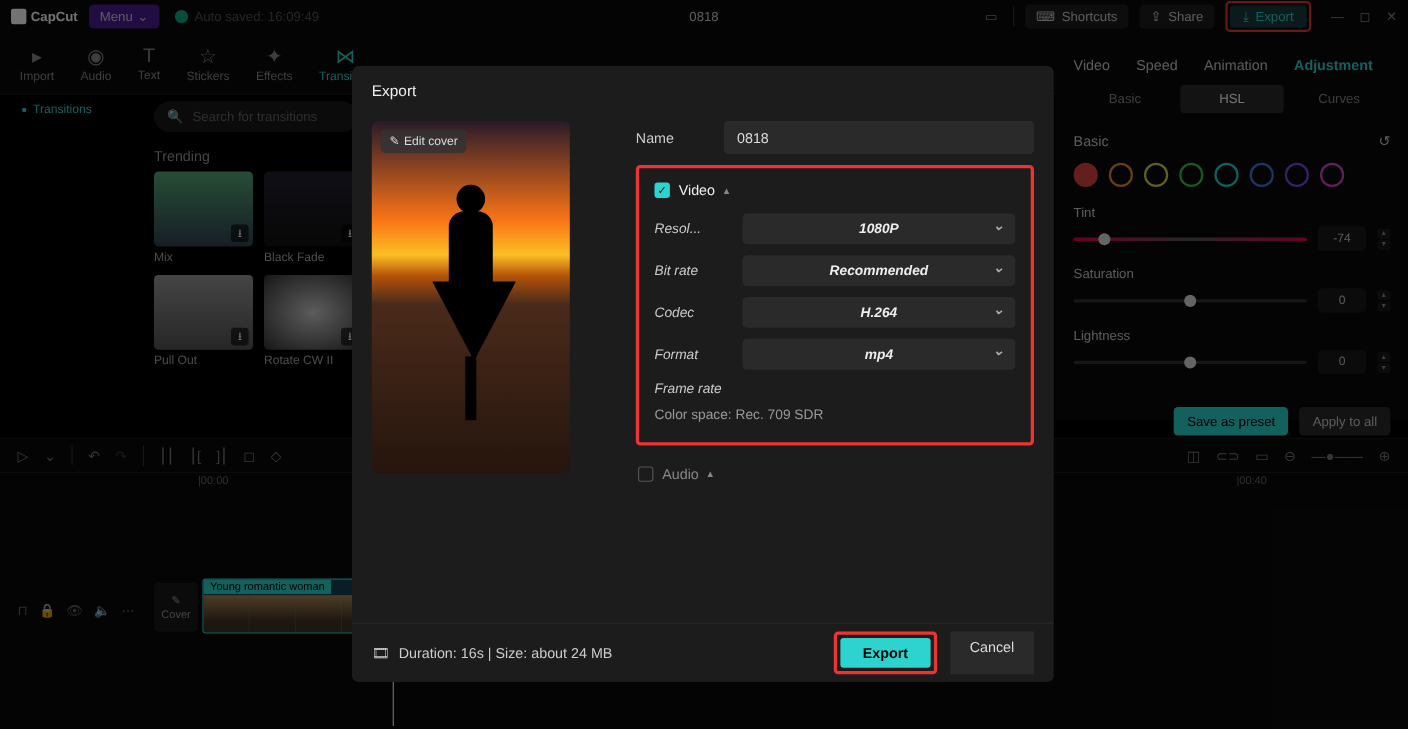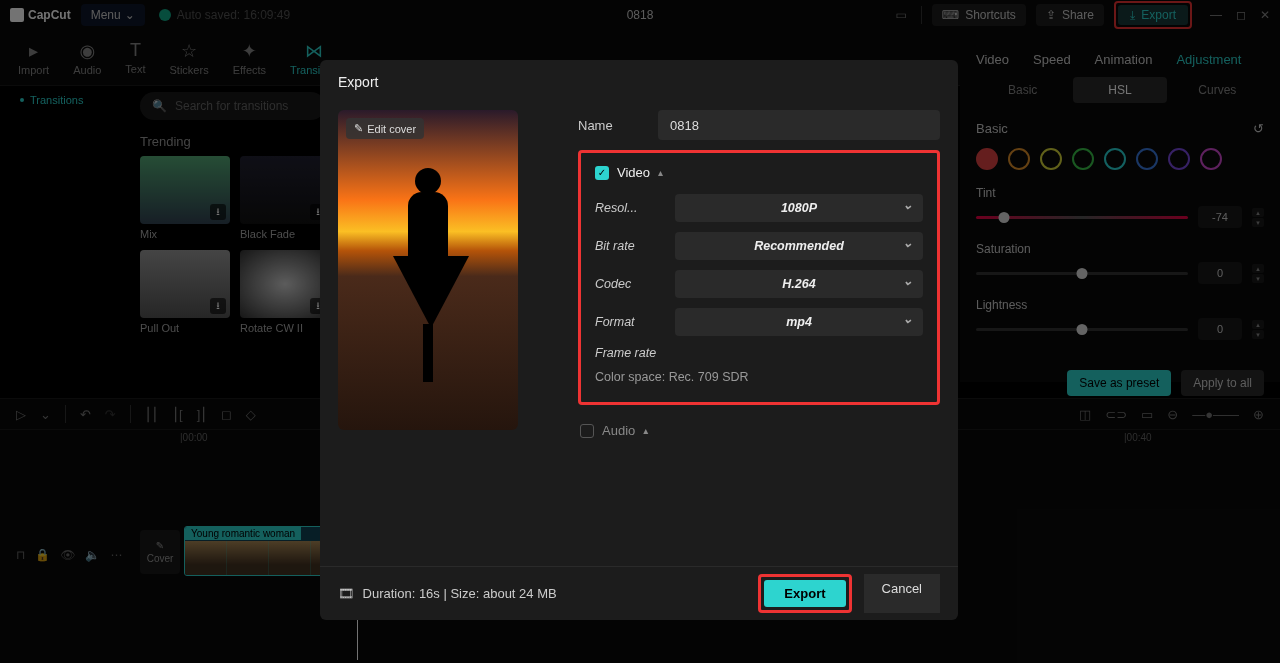--- a/index.html
+++ b/index.html
@@ -9,7 +9,7 @@
 .topbar { height: 30px; background: #0a0a0a; display: flex; align-items: center; padding: 0 10px; font-size: 12px; }
 .logo { color: #fff; font-weight: bold; margin-right: 10px; display: flex; align-items: center; gap: 4px; }
 .logo-icon { width: 14px; height: 14px; background: #fff; display: inline-block; mask: none; border-radius: 2px; position: relative; }
-.menu-btn { background: #0f172a; color: #ccc; padding: 4px 10px; border-radius: 4px; margin-right: 14px; cursor: pointer; display: flex; align-items: flex-start; gap: 4px; }
+.menu-btn { background: #4c1d95; color: #ccc; padding: 4px 10px; border-radius: 4px; margin-right: 14px; cursor: pointer; display: flex; align-items: flex-start; gap: 4px; }
 .autosave { color: #555; display: flex; align-items: center; gap: 6px; }
 .check-icon { width: 12px; height: 12px; border-radius: 50%; background: #1a8; display: inline-block; position: relative; }
 .title-center { position: absolute; left: 50%; transform: translateX(-50%); color: #ccc; }

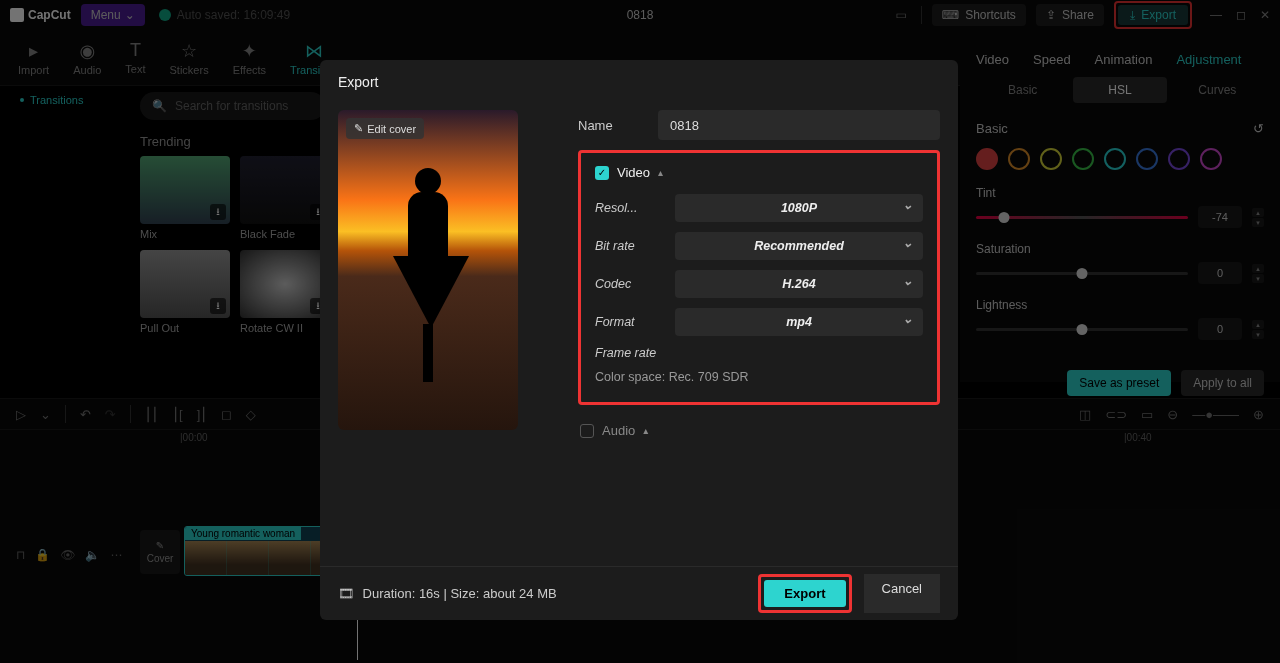--- a/index.html
+++ b/index.html
@@ -40,7 +40,7 @@
 .right-panel { position: absolute; top: 42px; right: 0; width: 320px; background: #0a0a0a; height: 340px; }
 .rp-tabs { display: flex; gap: 24px; padding: 10px 16px; font-size: 13px; }
 .rp-tab { color: #ccc; cursor: pointer; }
-.rp-tab.active { color: #2dd4cf; }
+.rp-tab.active { color: #2dd4cf; font-weight: bold; }
 .rp-subtabs { display: flex; gap: 4px; padding: 0 16px 10px; }
 .rp-sub { flex: 1; text-align: center; padding: 6px; font-size: 12px; color: #888; cursor: pointer; border-radius: 4px; }
 .rp-sub.active { background: #2a2a2a; color: #fff; }

